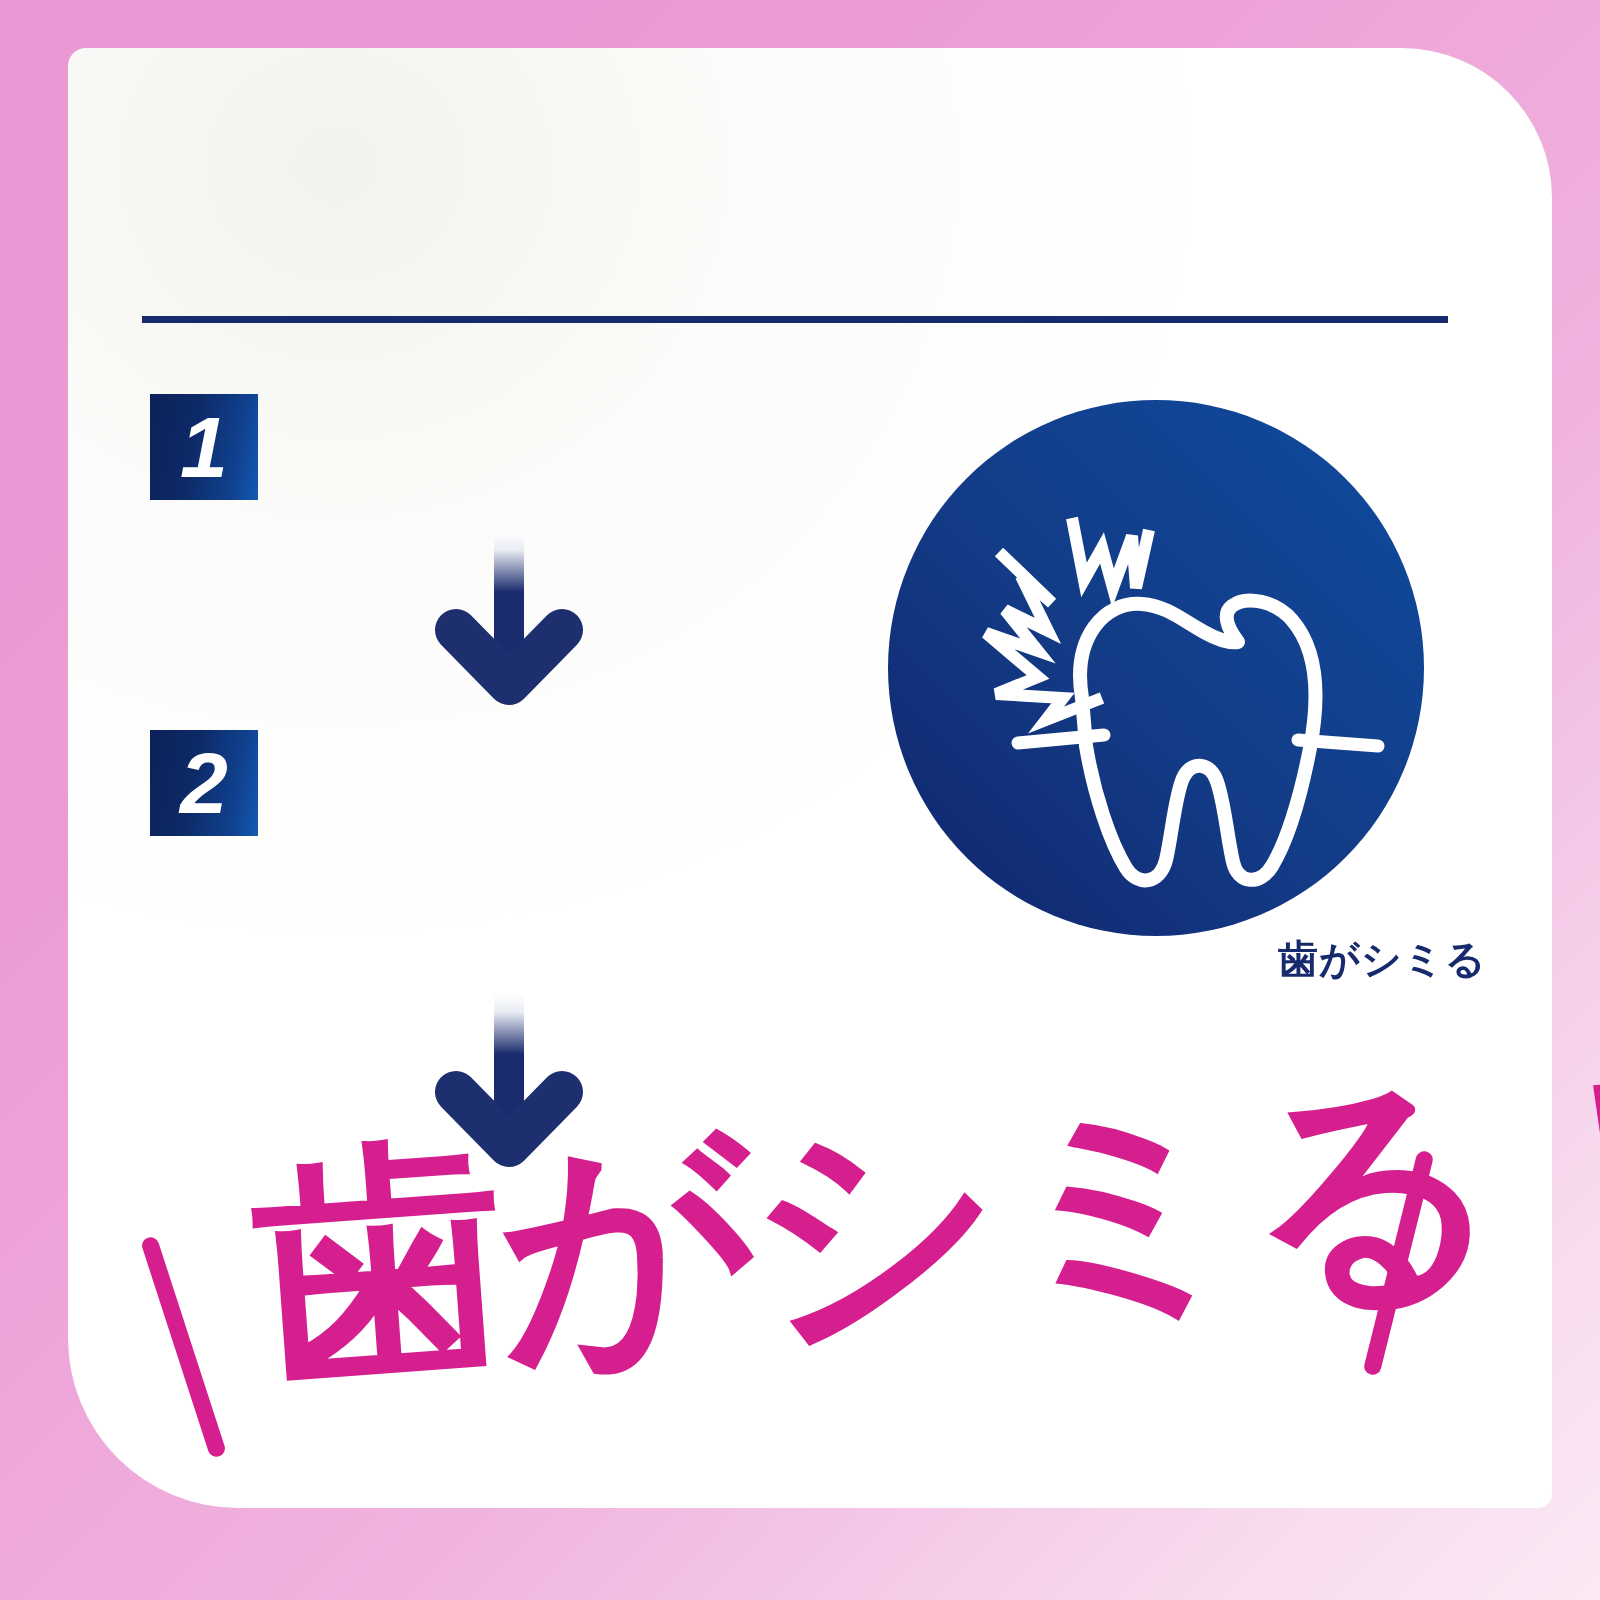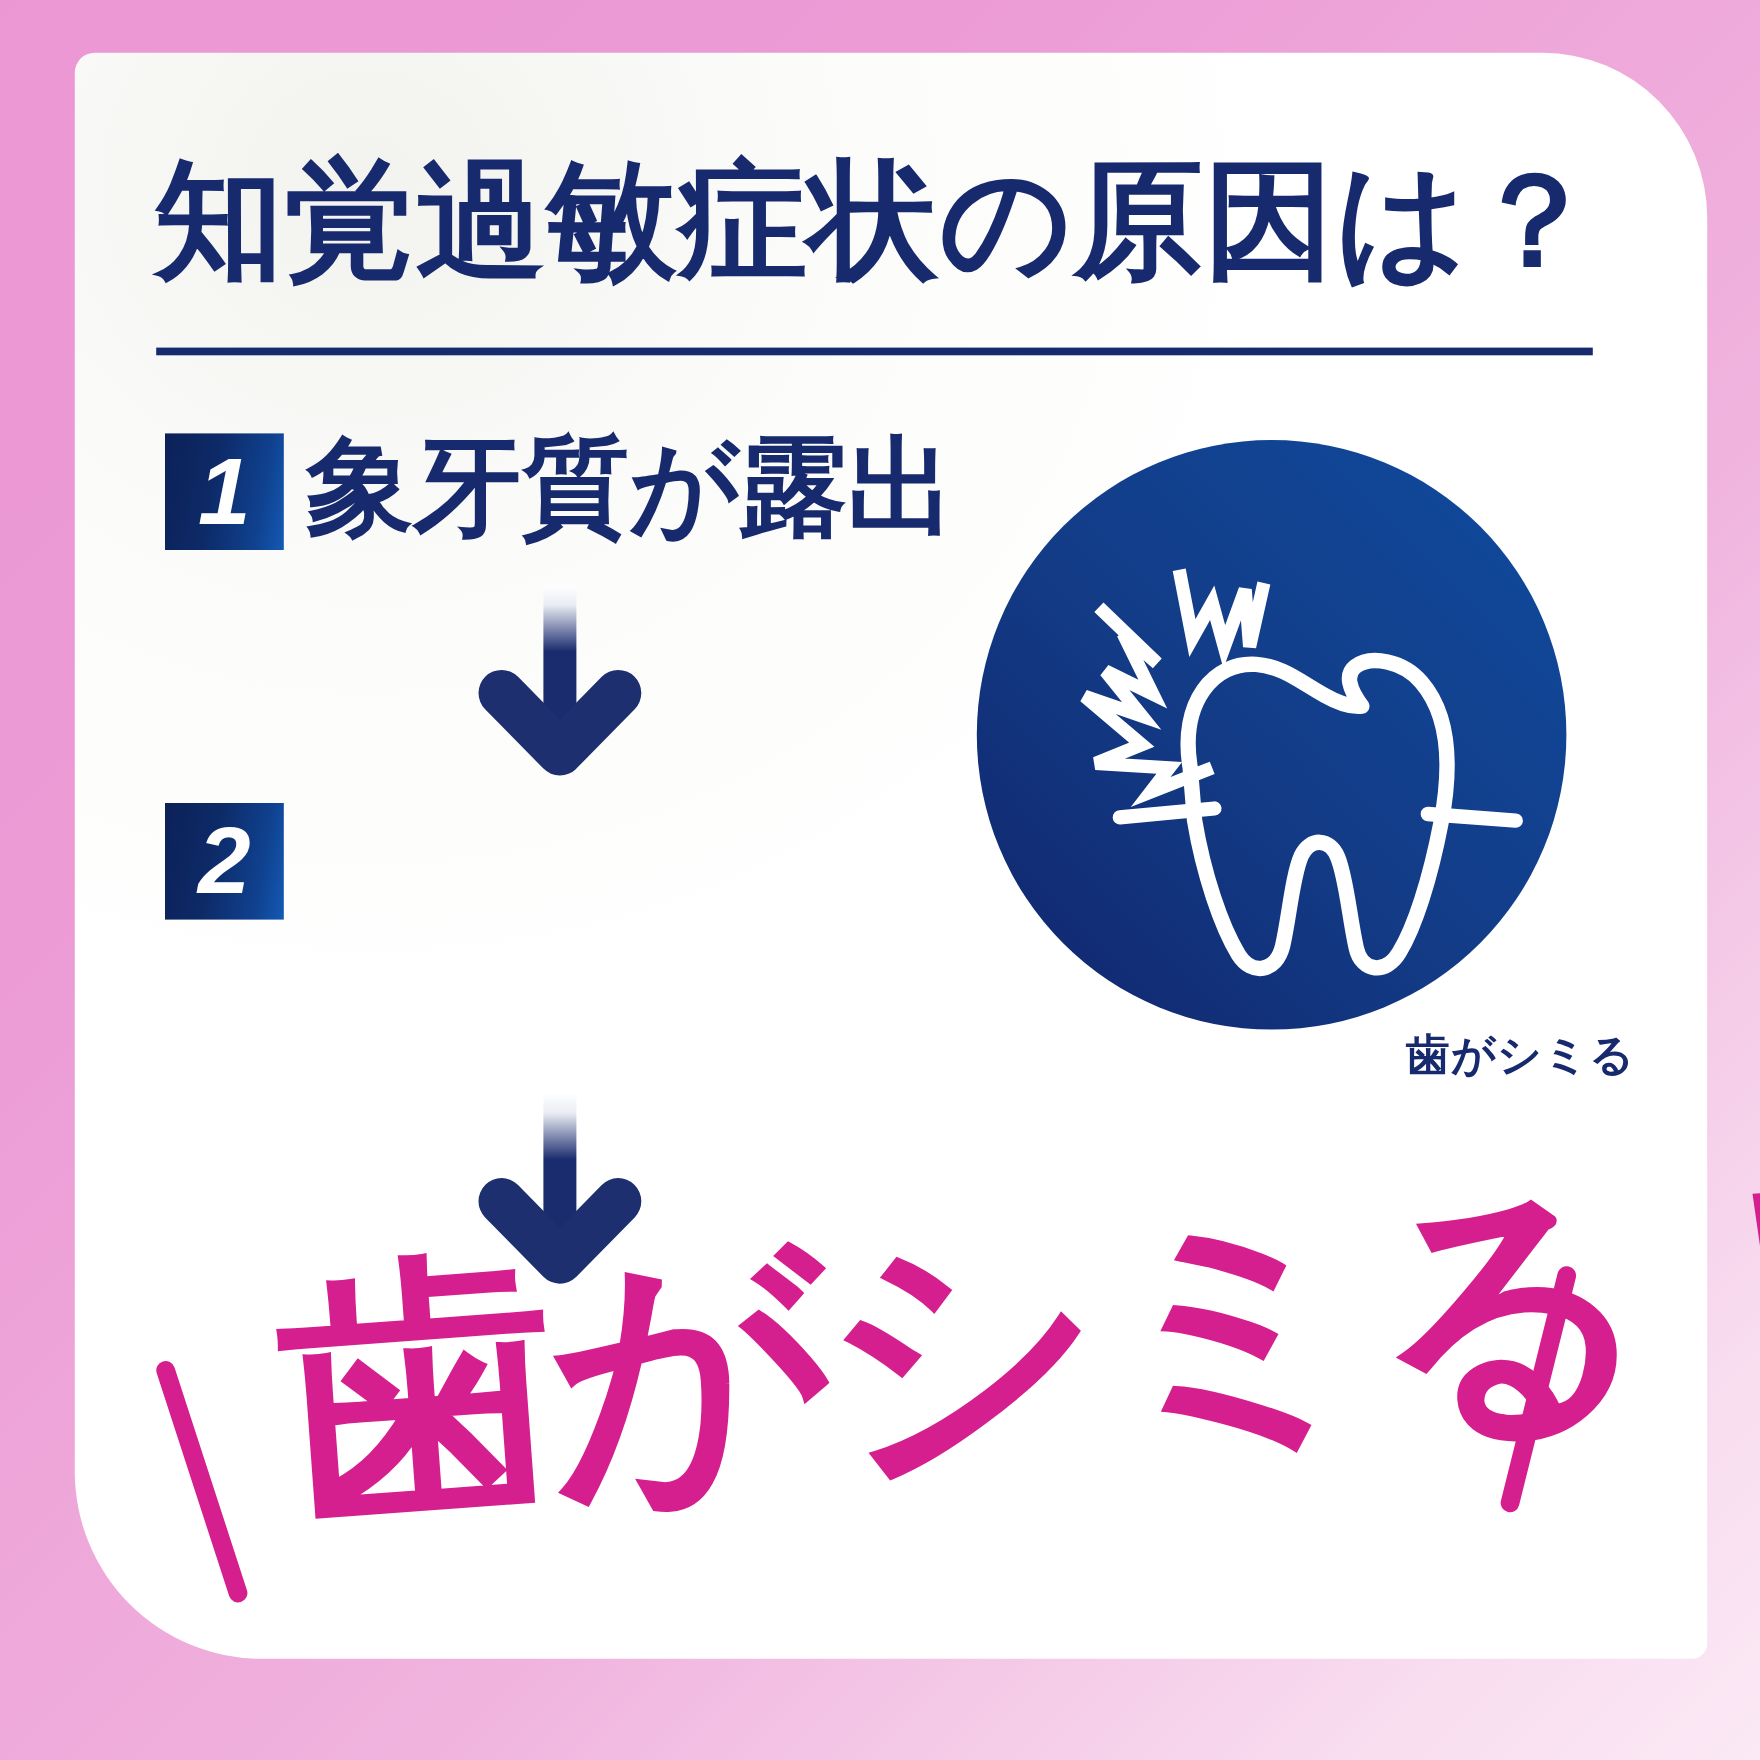--- a/index.html
+++ b/index.html
@@ -153,7 +153,6 @@
 
   <div class="card"></div>
 
-  <div class="title">知覚過敏症状の原因は？</div>
   <div class="divider"></div>
 
   <div class="badge" id="badge-1">1</div>

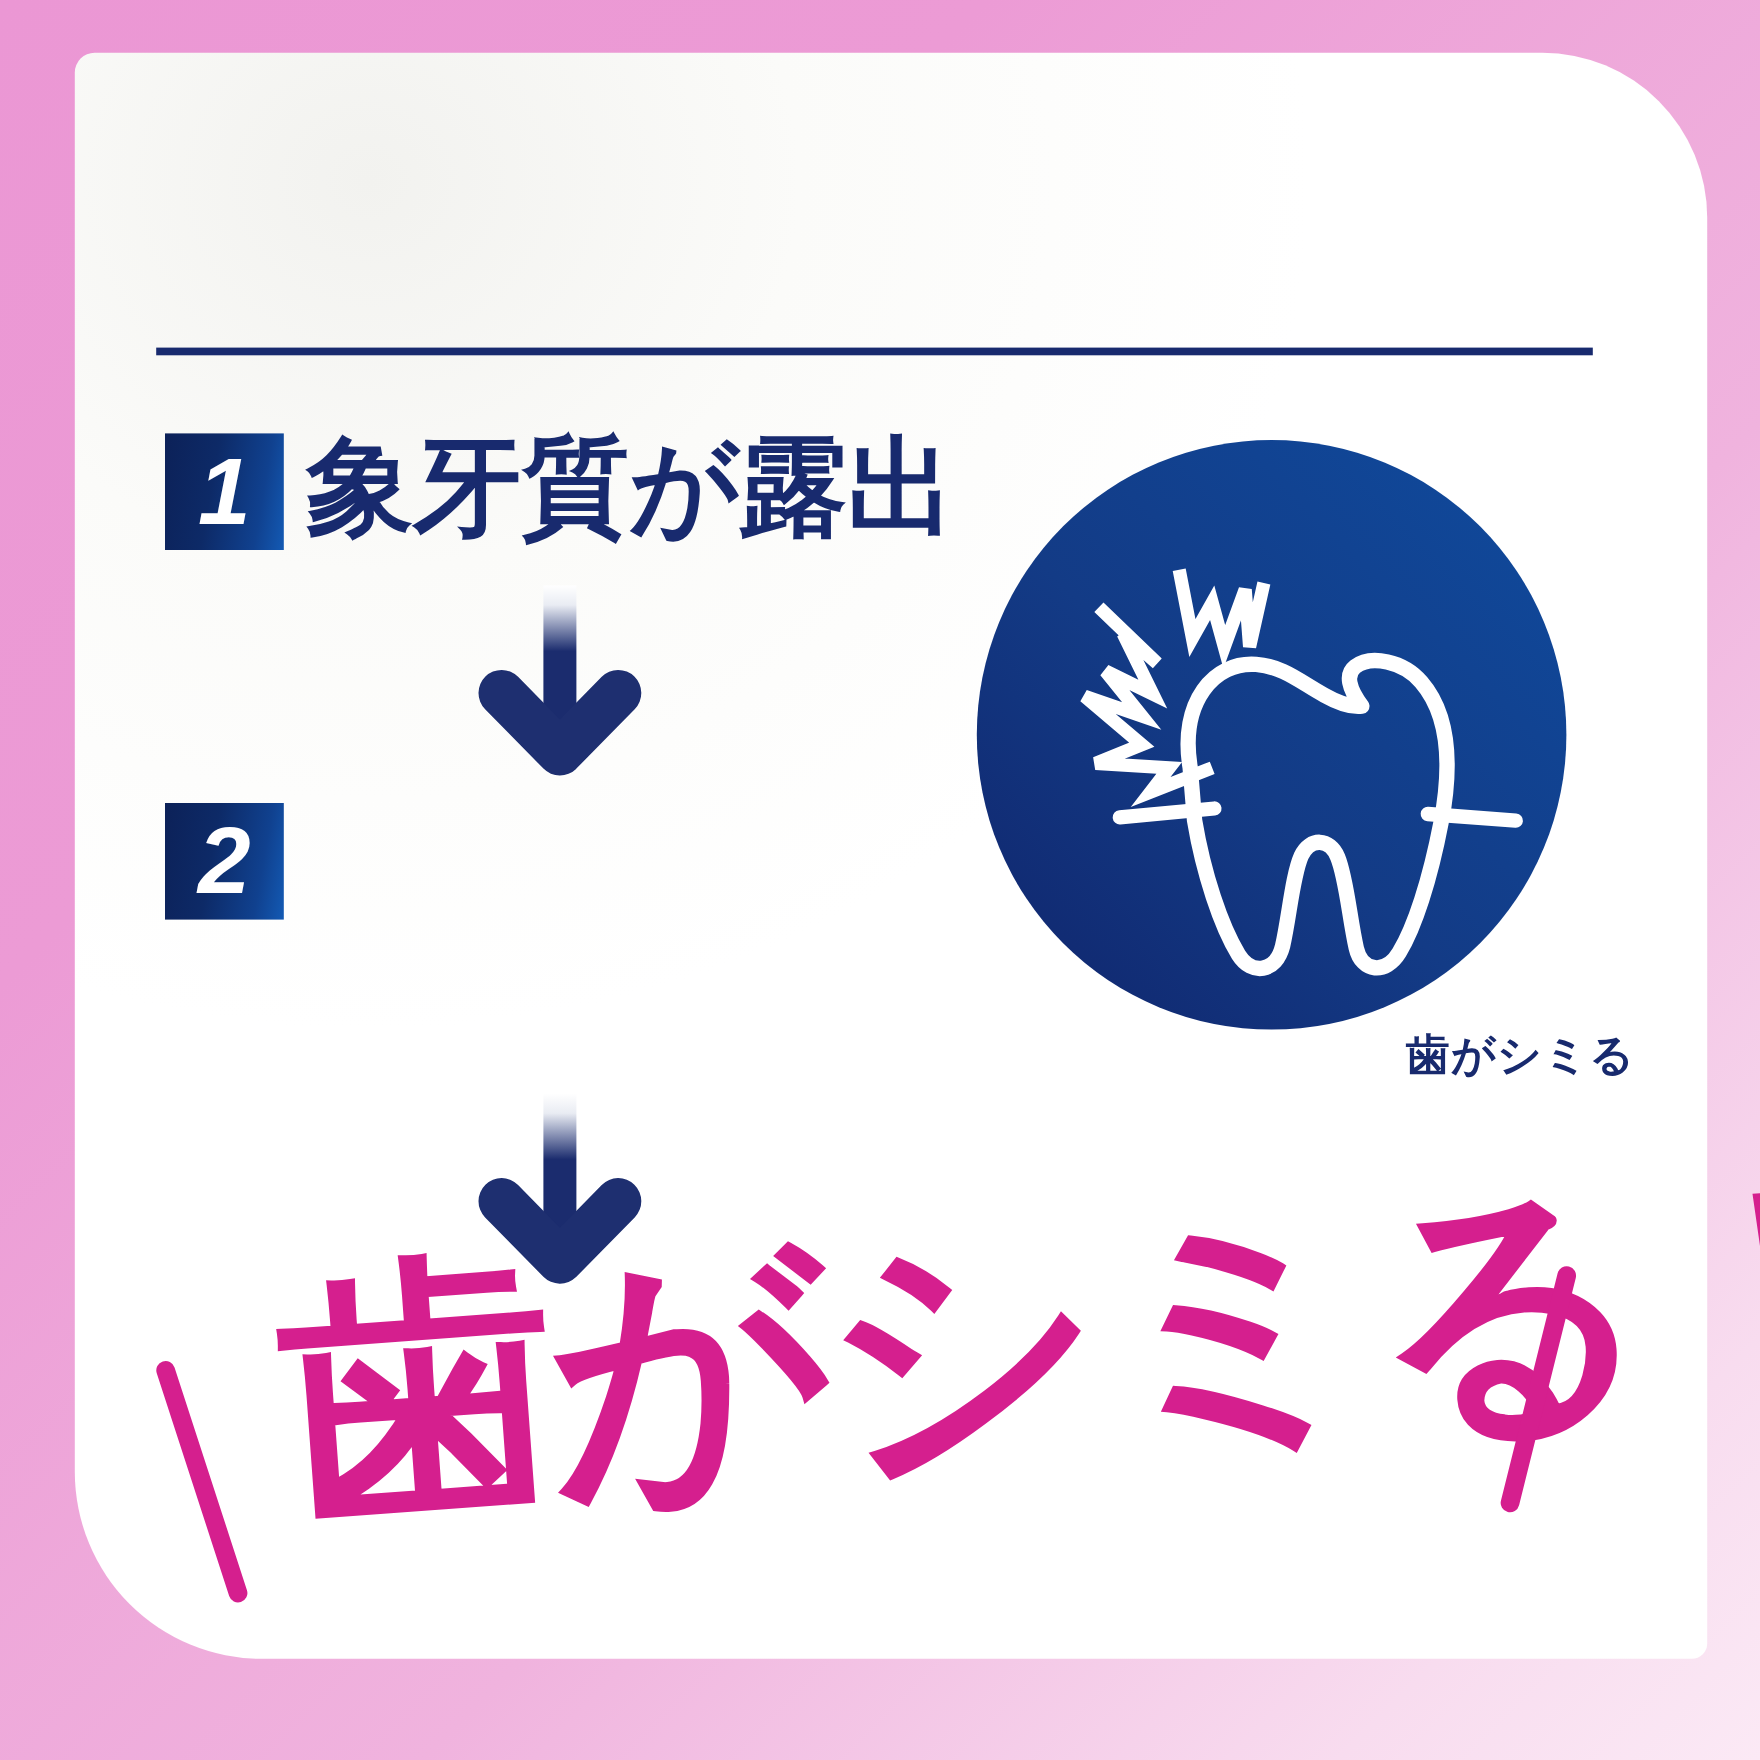--- a/index.html
+++ b/index.html
@@ -156,7 +156,6 @@
   <div class="divider"></div>
 
   <div class="badge" id="badge-1">1</div>
-  <div class="step-text" id="step-text-1">象牙質が露出</div>
 
   <div class="arrow" id="arrow-1">
     <svg width="150" height="180" viewBox="0 0 150 180" xmlns="http://www.w3.org/2000/svg">

